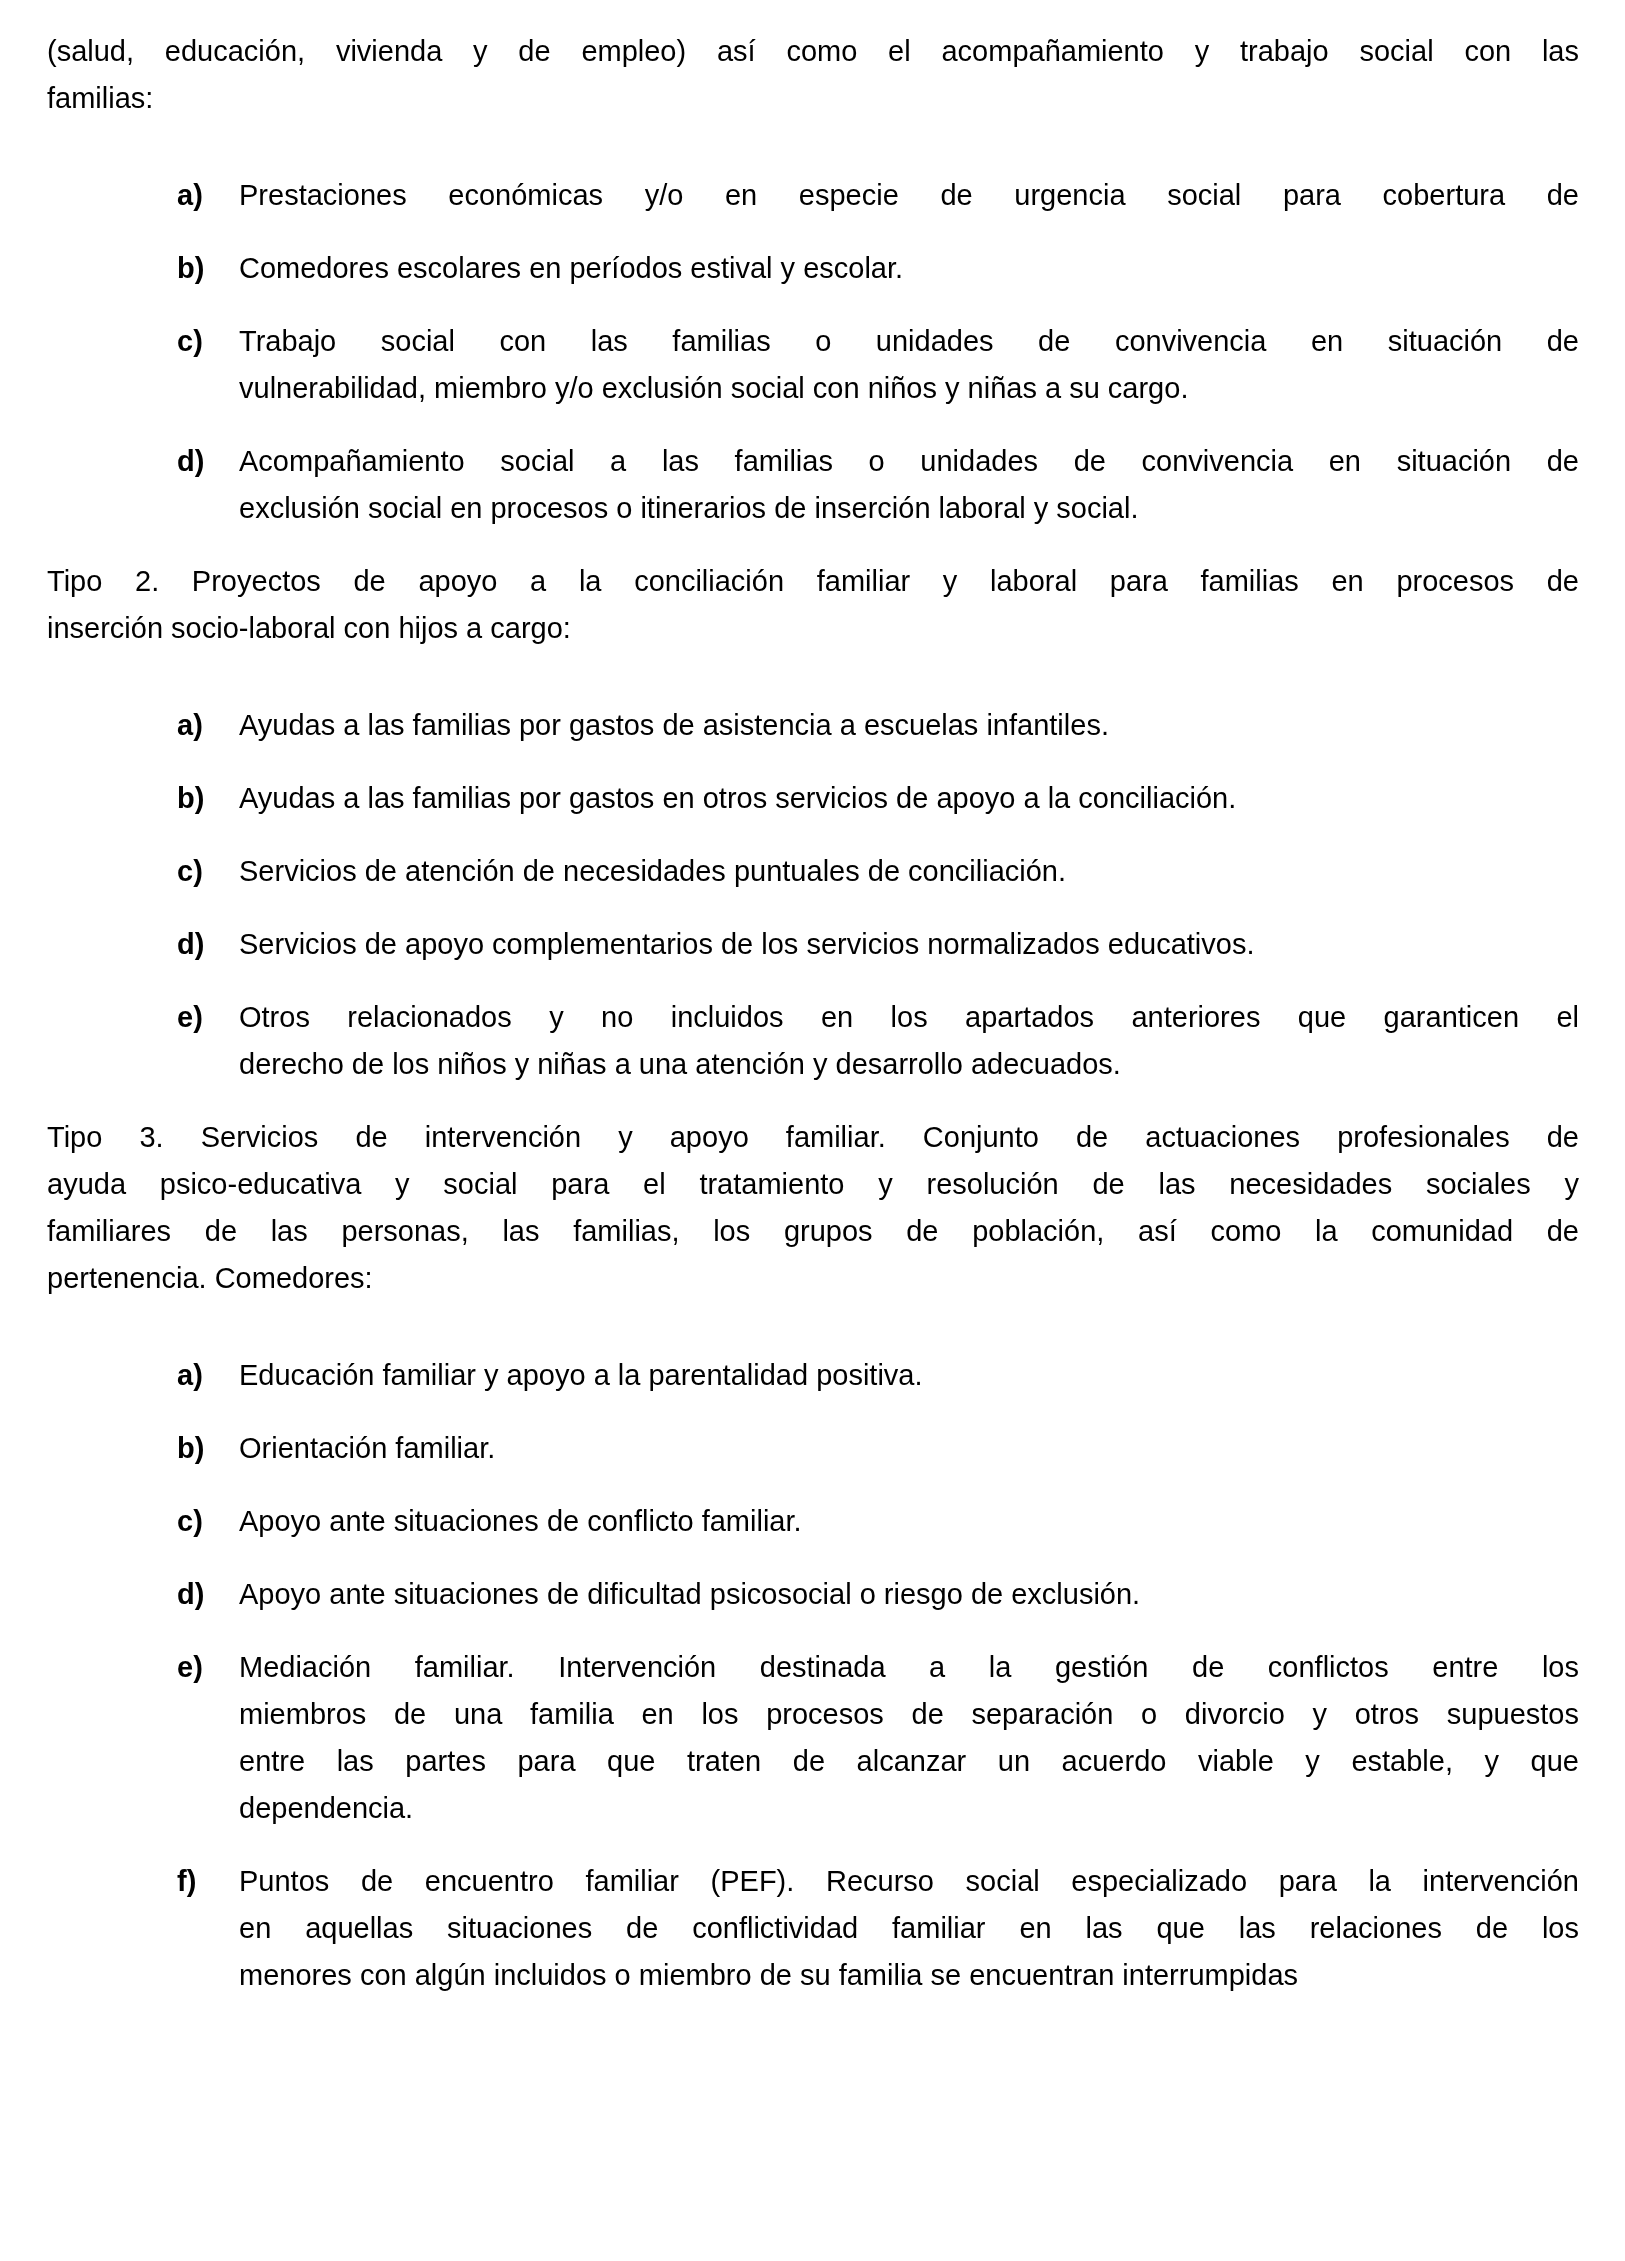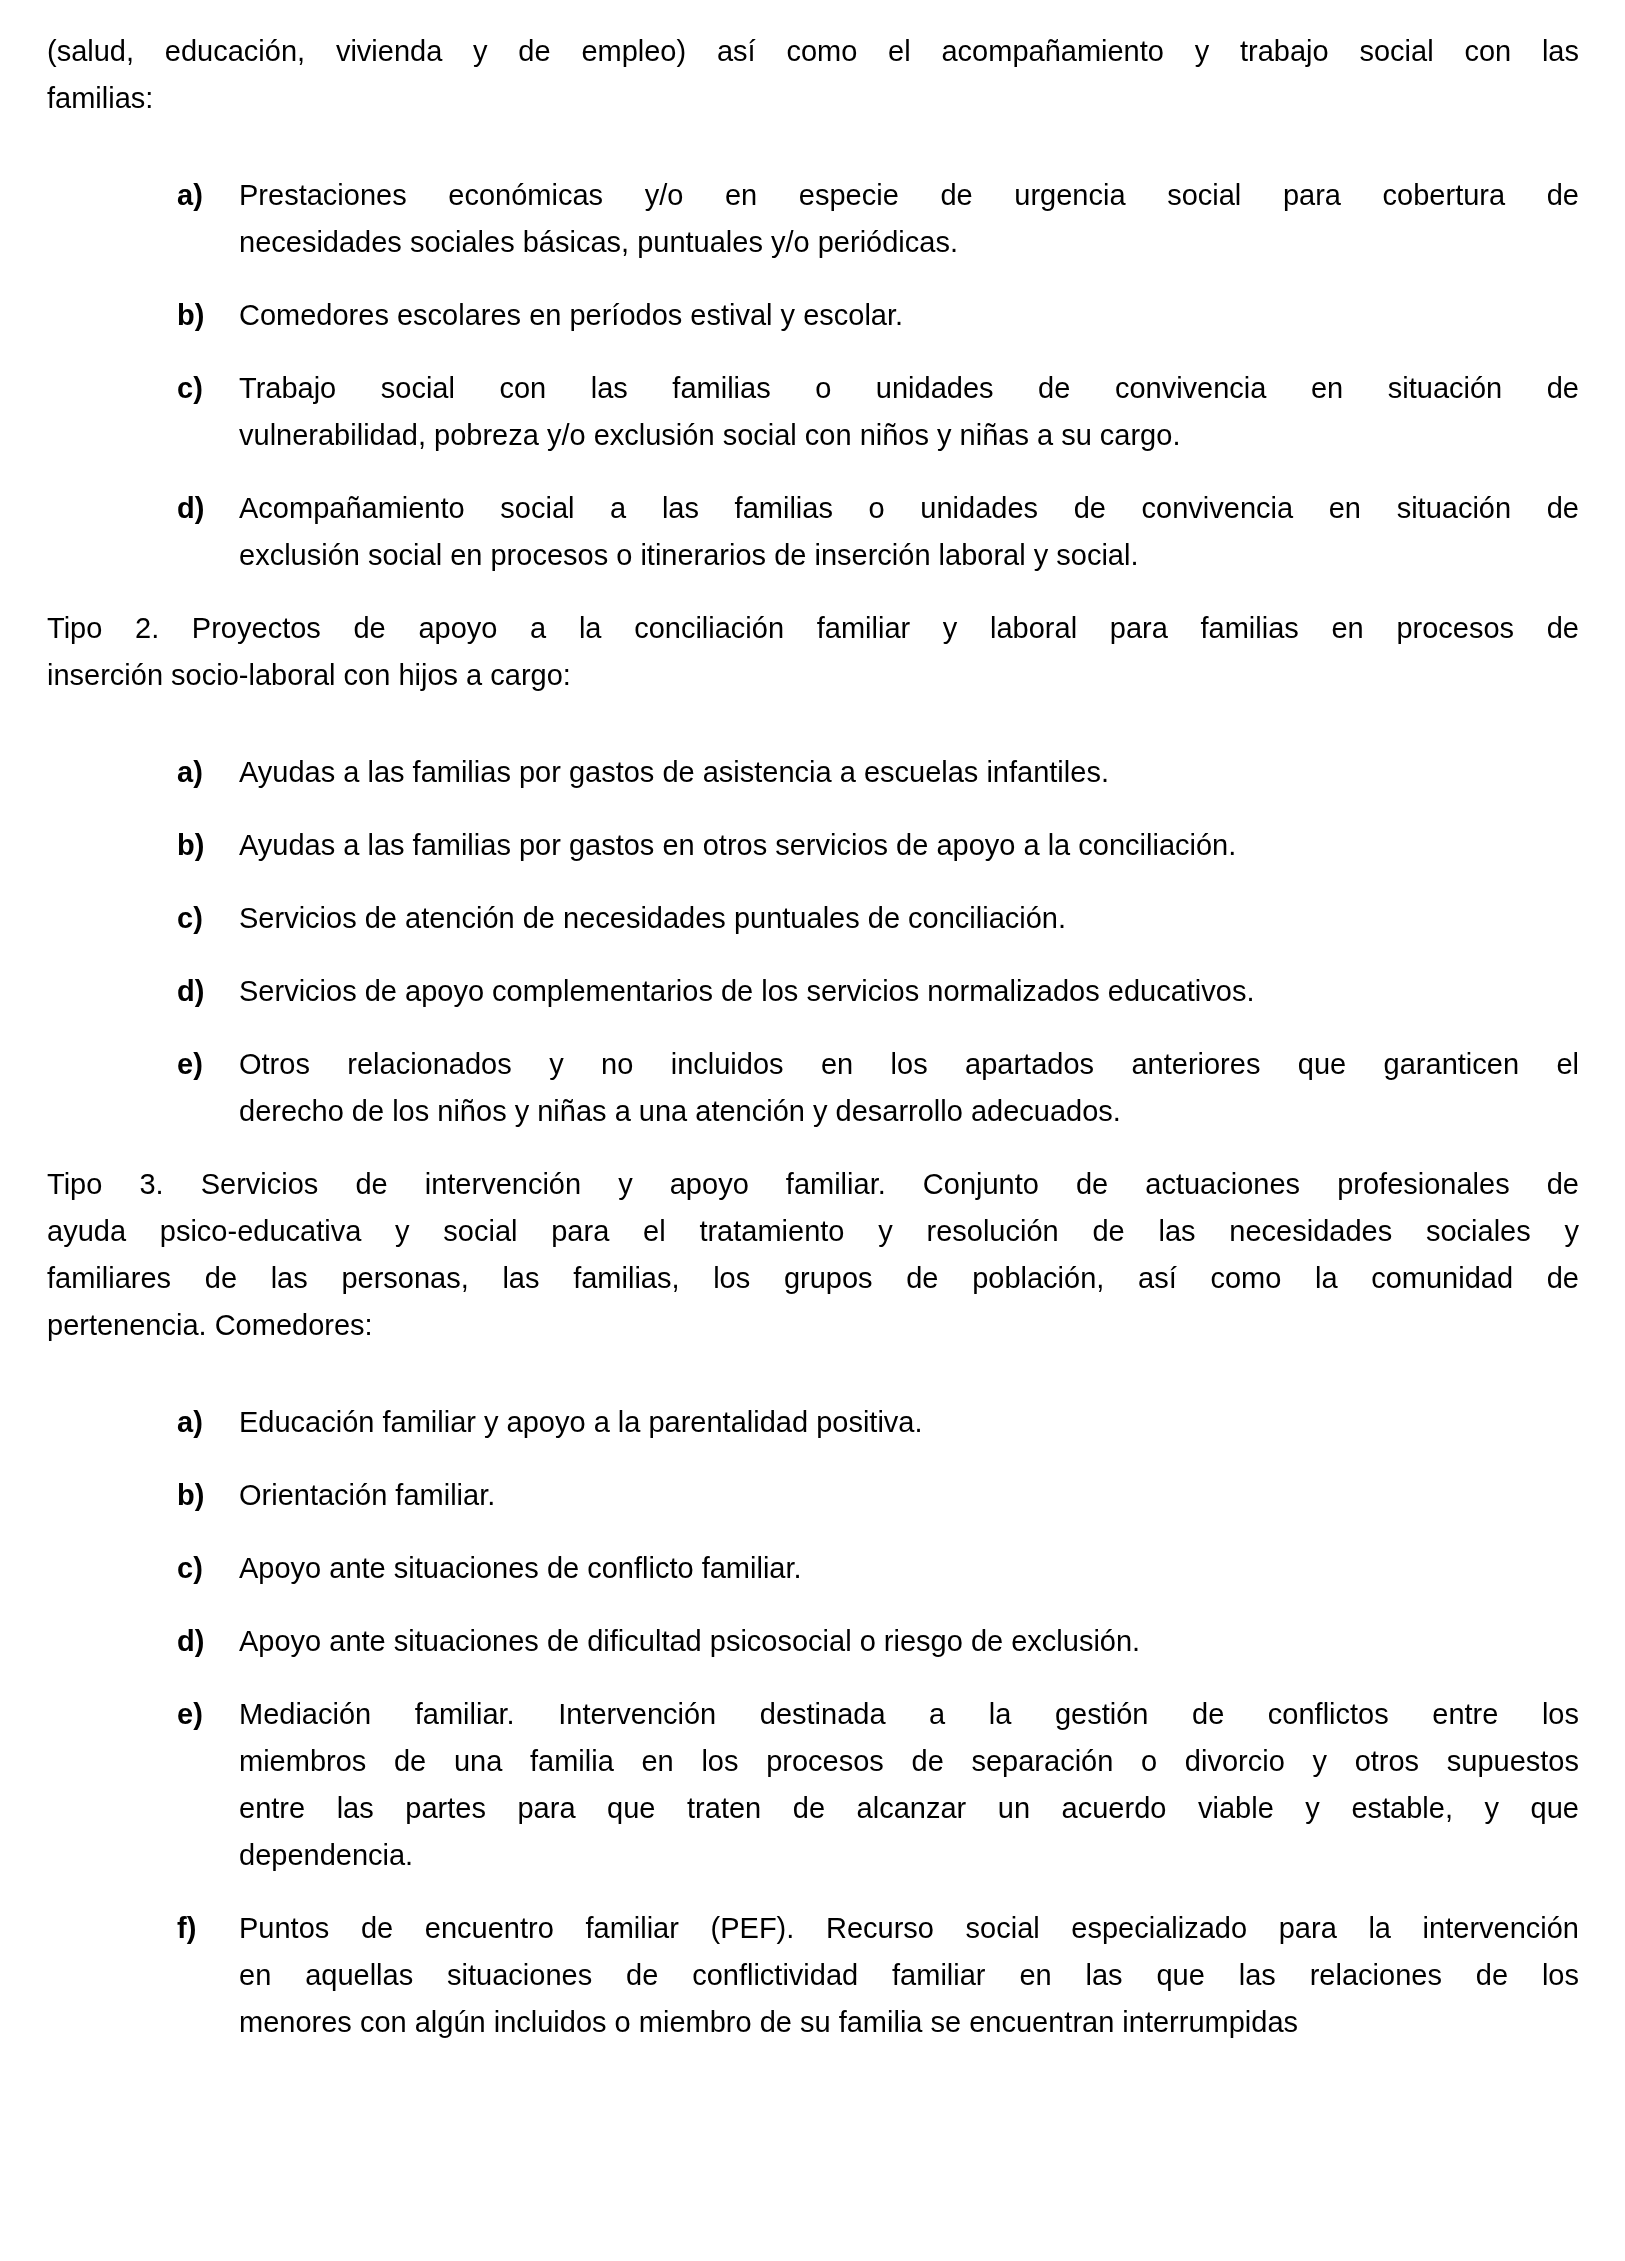--- a/index.html
+++ b/index.html
@@ -60,7 +60,6 @@
       <div class="item">
         <span class="marker">a)</span>
         <div class="jline">Prestaciones económicas y/o en especie de urgencia social para cobertura de</div>
-        <div class="jline last">necesidades sociales básicas, puntuales y/o periódicas.</div>
       </div>
       <div class="item">
         <span class="marker">b)</span>

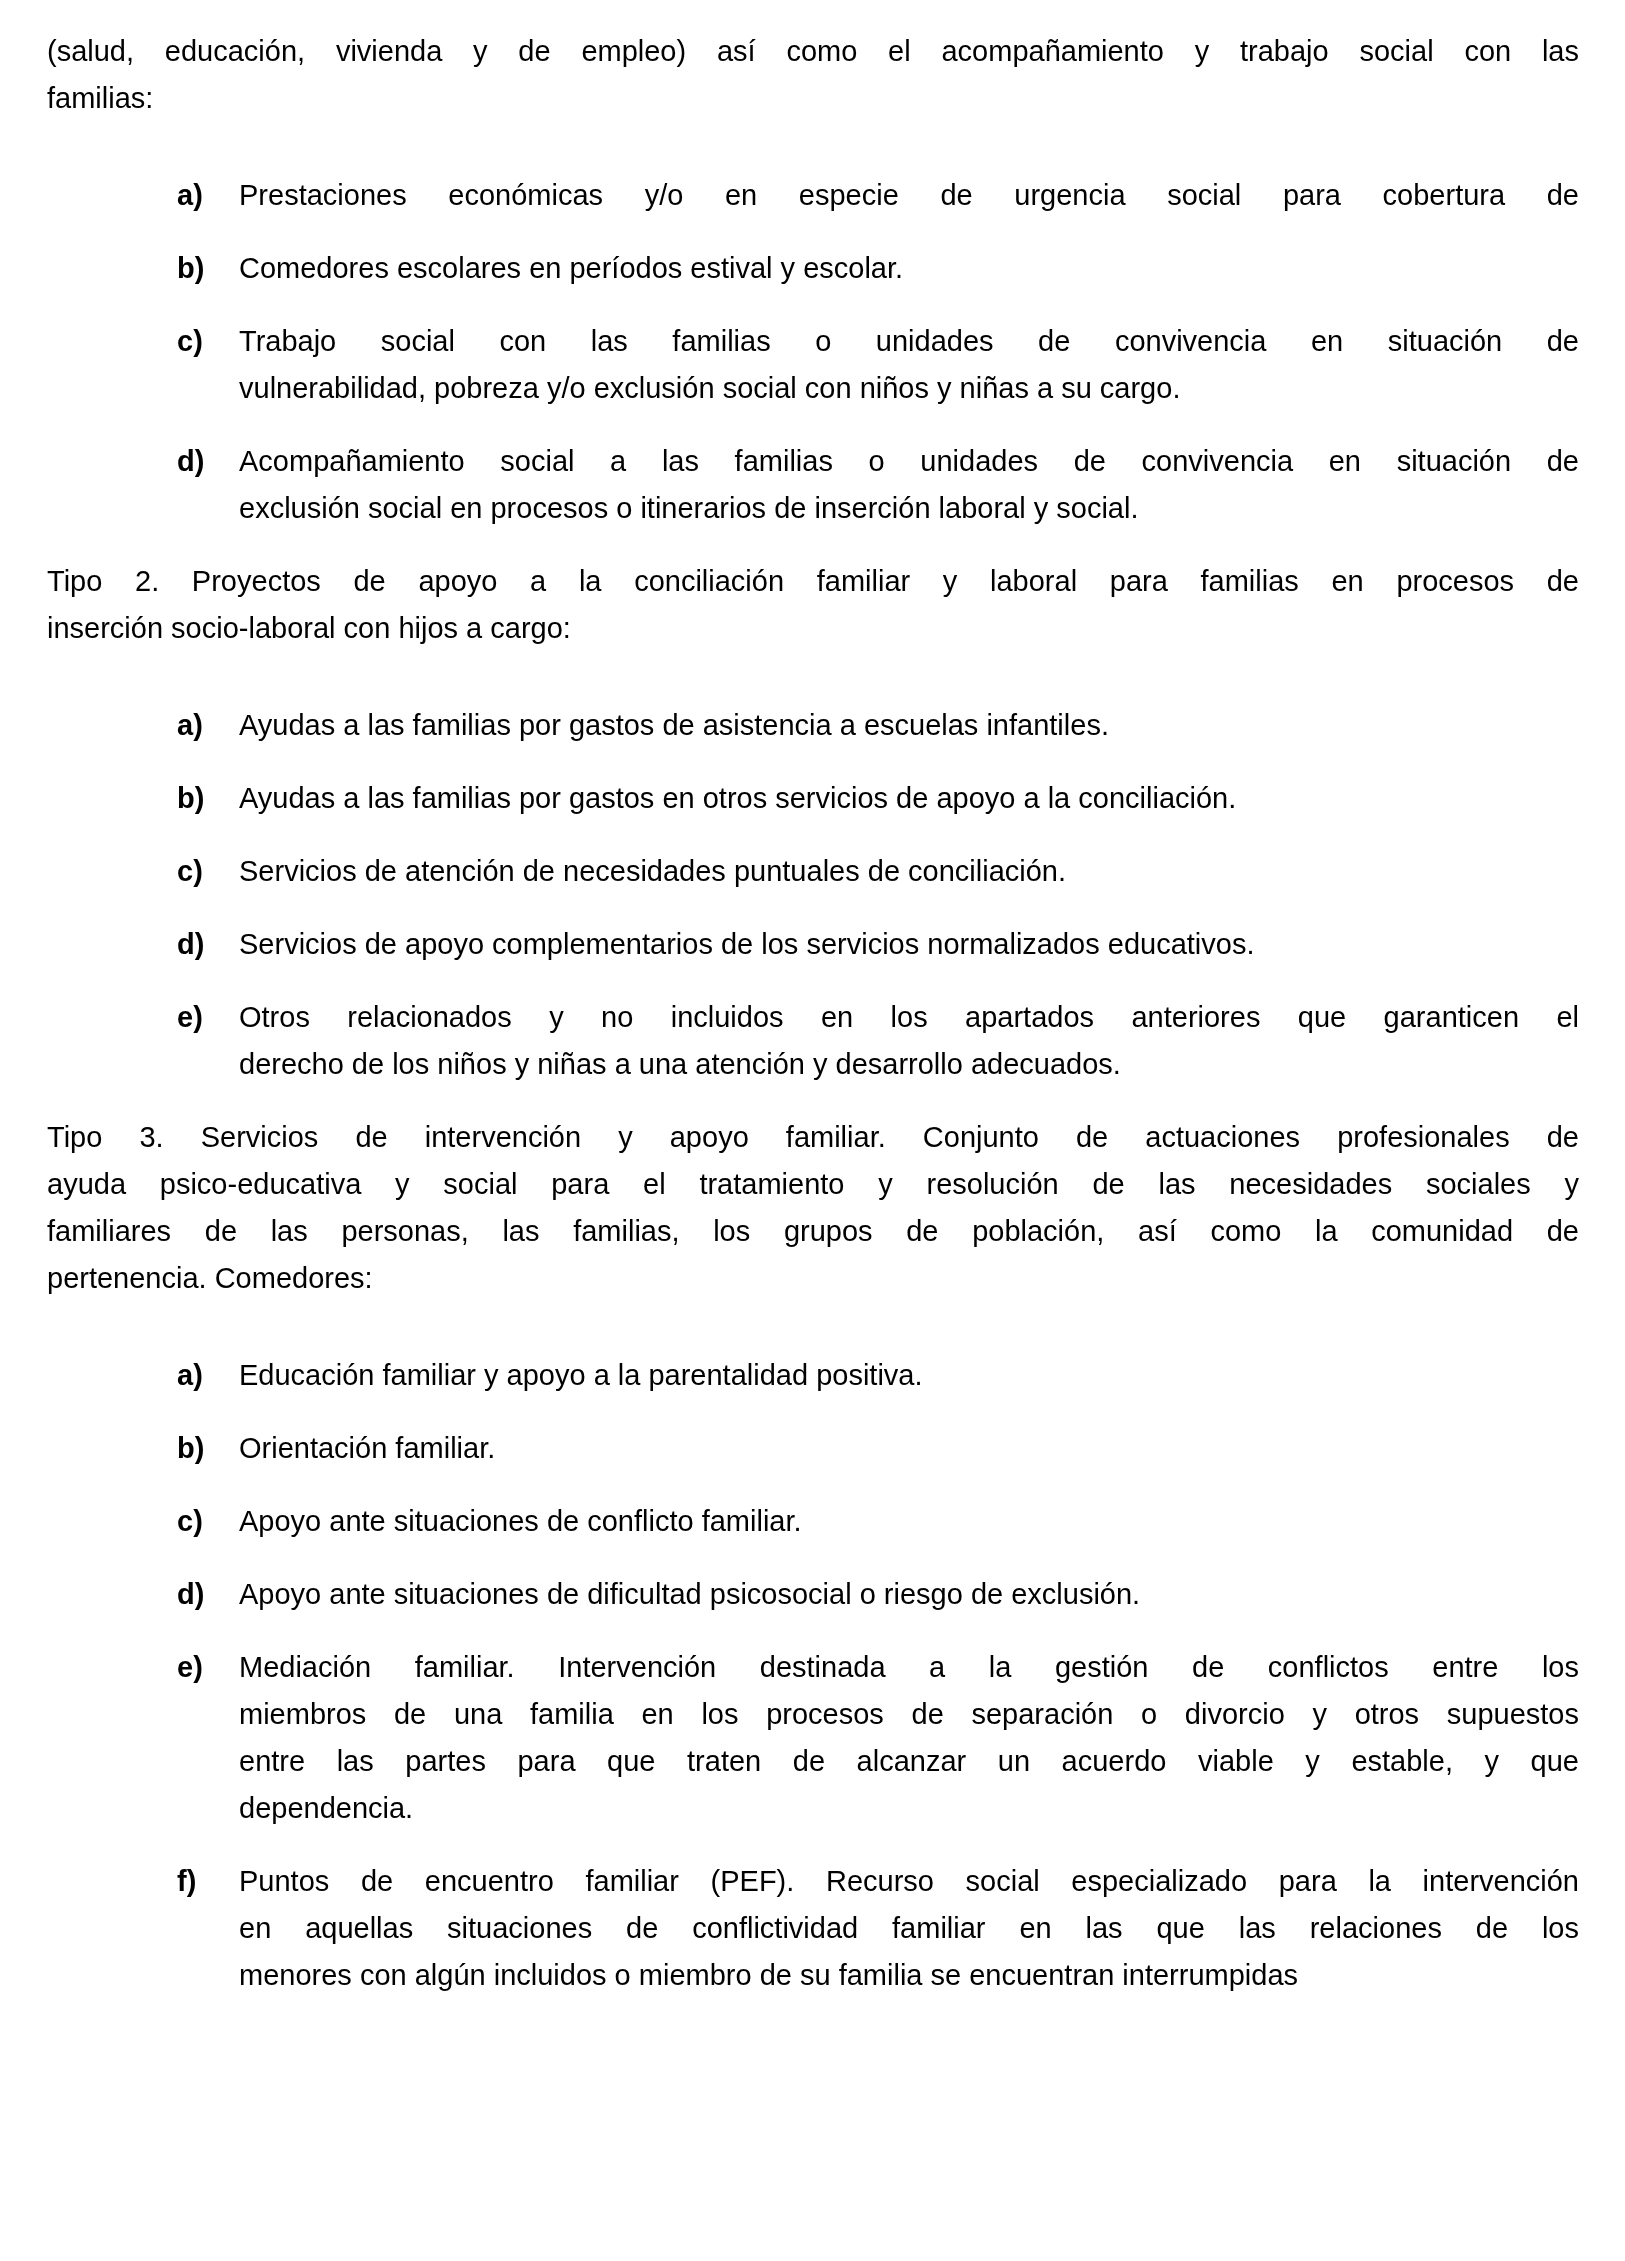--- a/index.html
+++ b/index.html
@@ -68,7 +68,7 @@
       <div class="item">
         <span class="marker">c)</span>
         <div class="jline">Trabajo social con las familias o unidades de convivencia en situación de</div>
-        <div class="jline last">vulnerabilidad, pobreza y/o exclusión social con niños y niñas a su cargo.</div>
+        <div class="jline last">vulnerabilidad, miembro y/o exclusión social con niños y niñas a su cargo.</div>
       </div>
       <div class="item">
         <span class="marker">d)</span>

